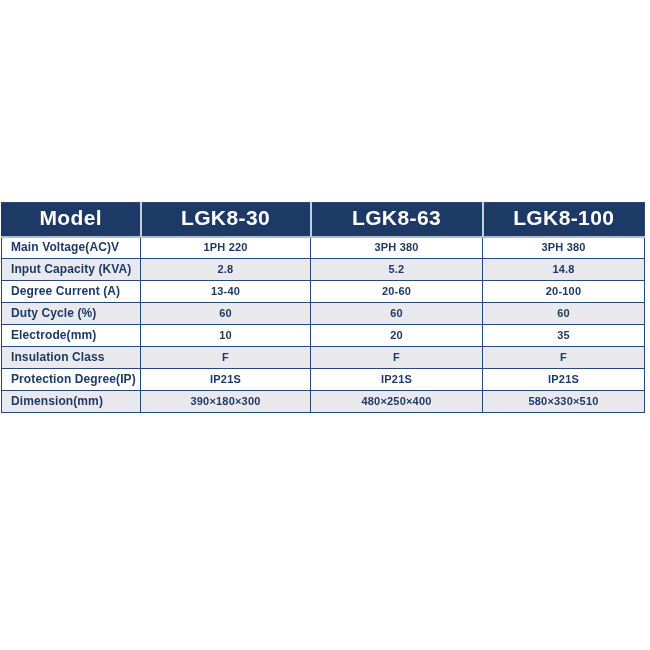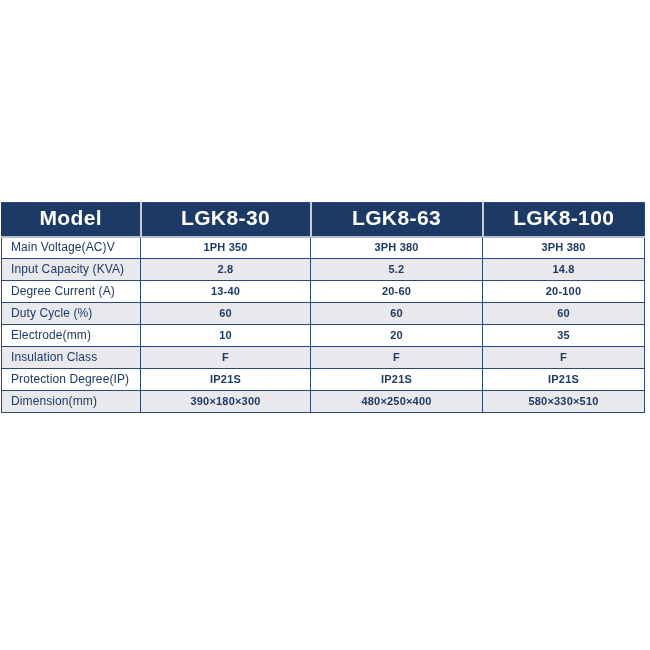--- a/index.html
+++ b/index.html
@@ -59,7 +59,7 @@
   }
   tbody th.row-label {
     font-size: 12px;
-    font-weight: normal;
+    font-weight: bold;
     text-align: left;
     padding-left: 9px;
     letter-spacing: 0.1px;

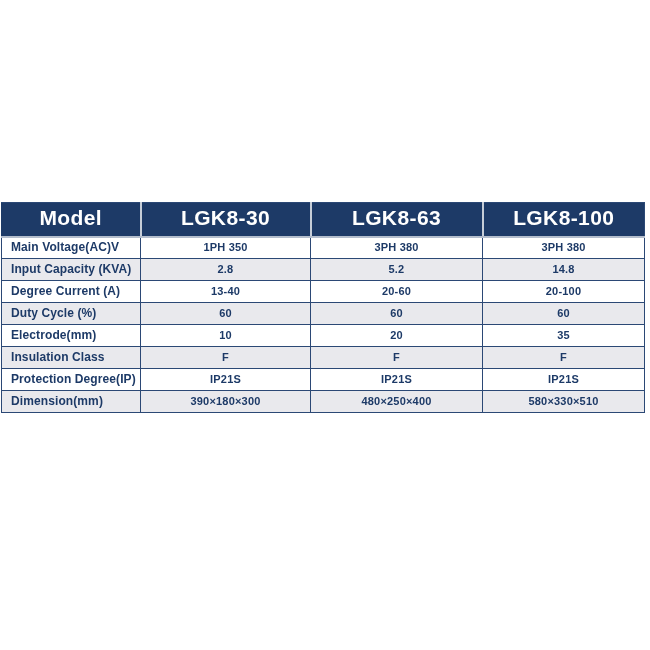--- a/index.html
+++ b/index.html
@@ -94,7 +94,7 @@
       <tbody>
         <tr>
           <th class="row-label">Main Voltage(AC)V</th>
-          <td class="value">1PH 350</td>
+          <td class="value">1PH 220</td>
           <td class="value">3PH 380</td>
           <td class="value">3PH 380</td>
         </tr>

